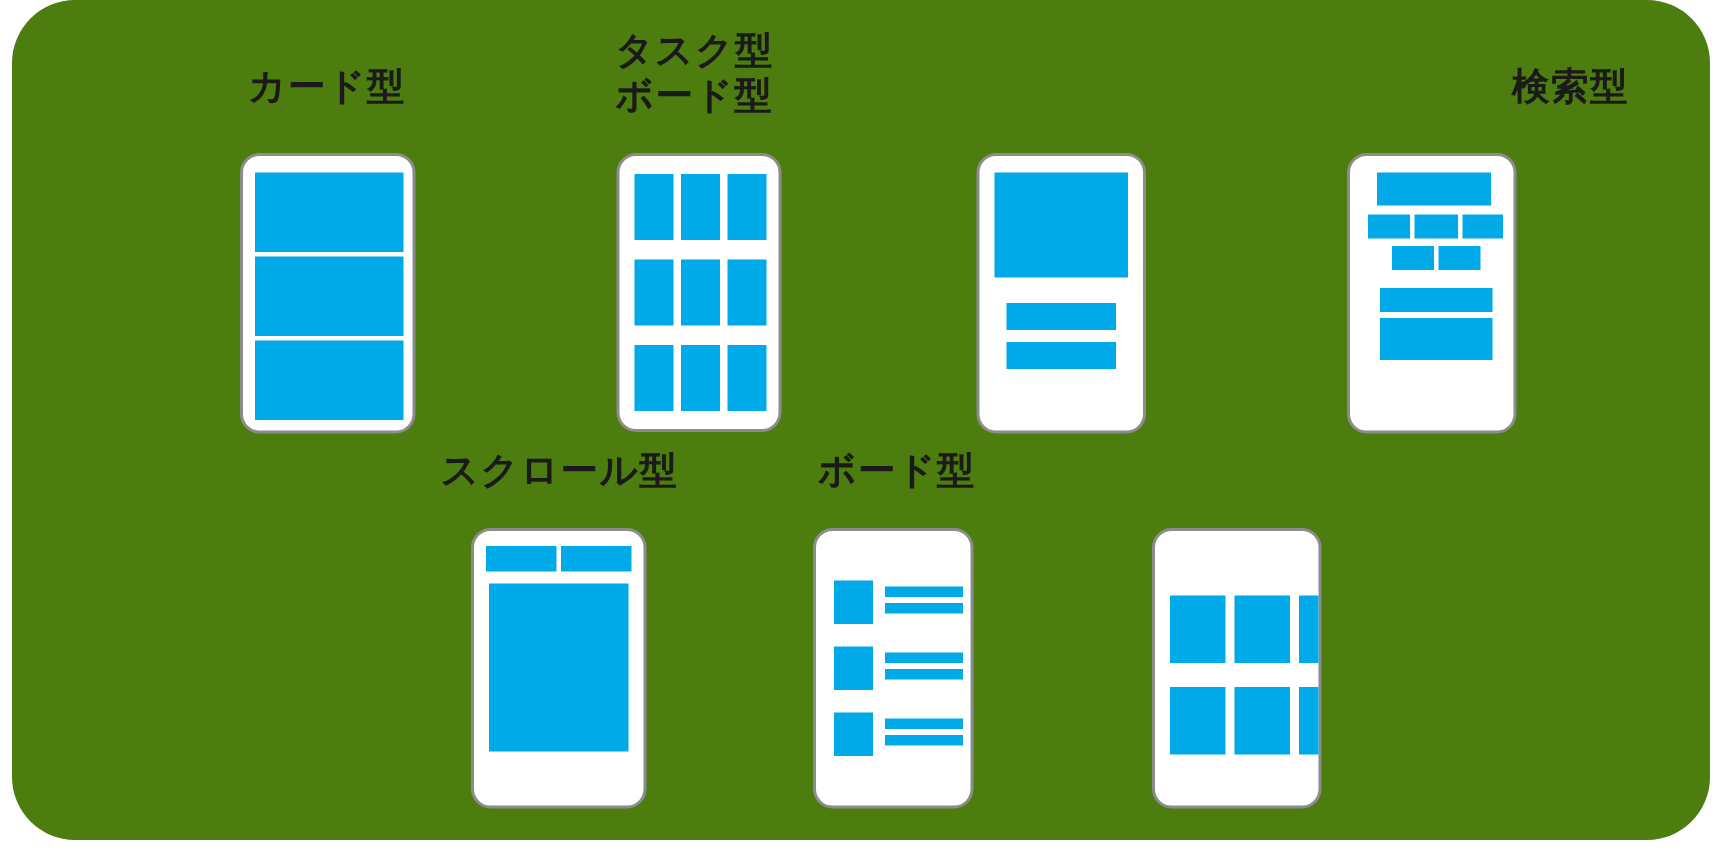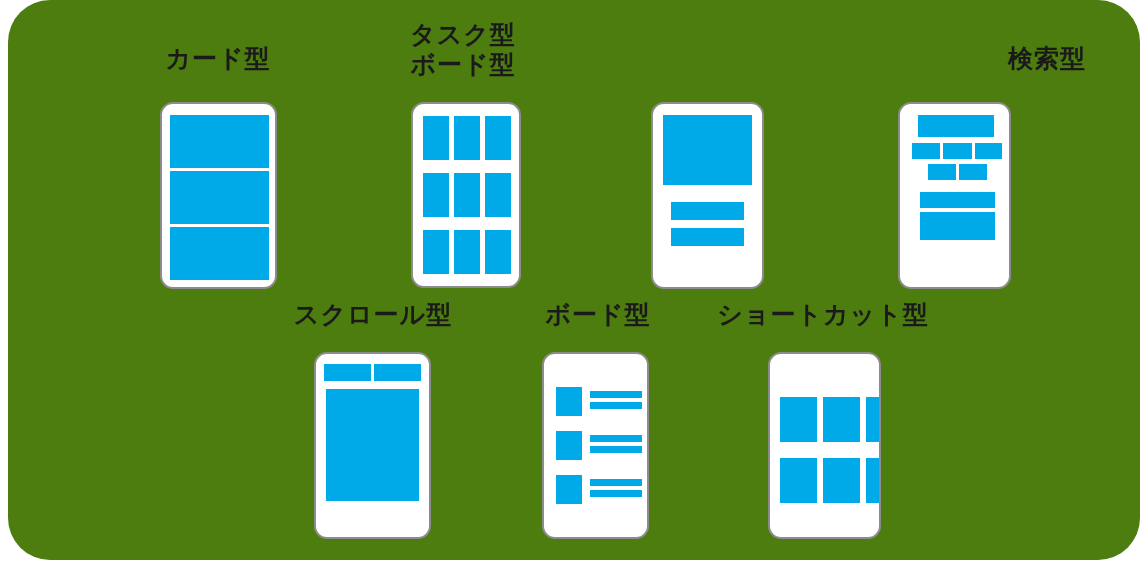--- a/index.html
+++ b/index.html
@@ -168,7 +168,6 @@
   </div>
 
   <div class="item" id="shortcut-item">
-    <div class="label">ショートカット型</div>
     <div class="phone" id="shortcut-phone">
       <div class="b kc1 kr1"></div>
       <div class="b kc2 kr1"></div>

